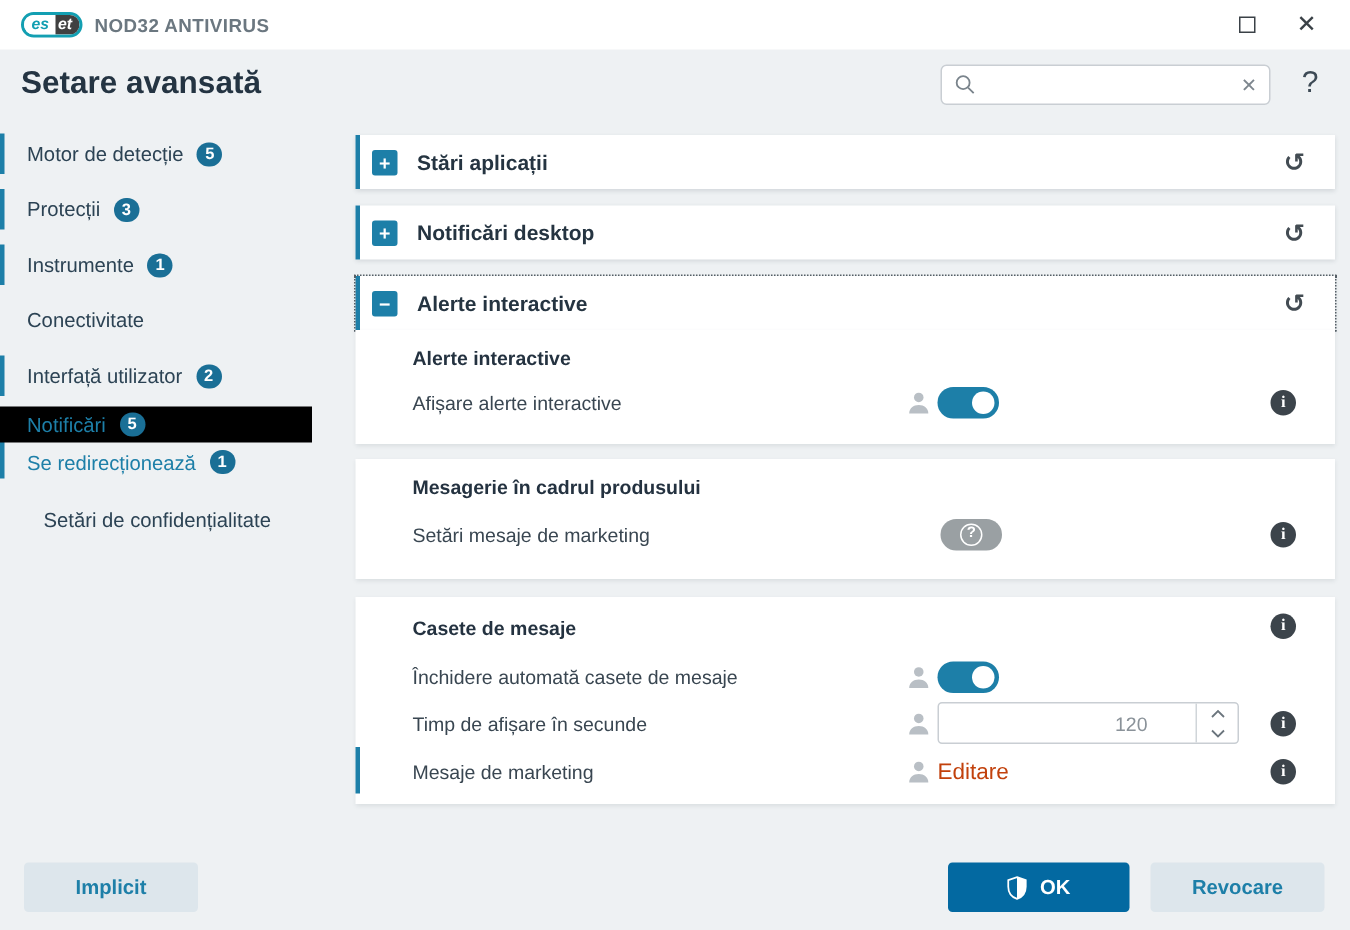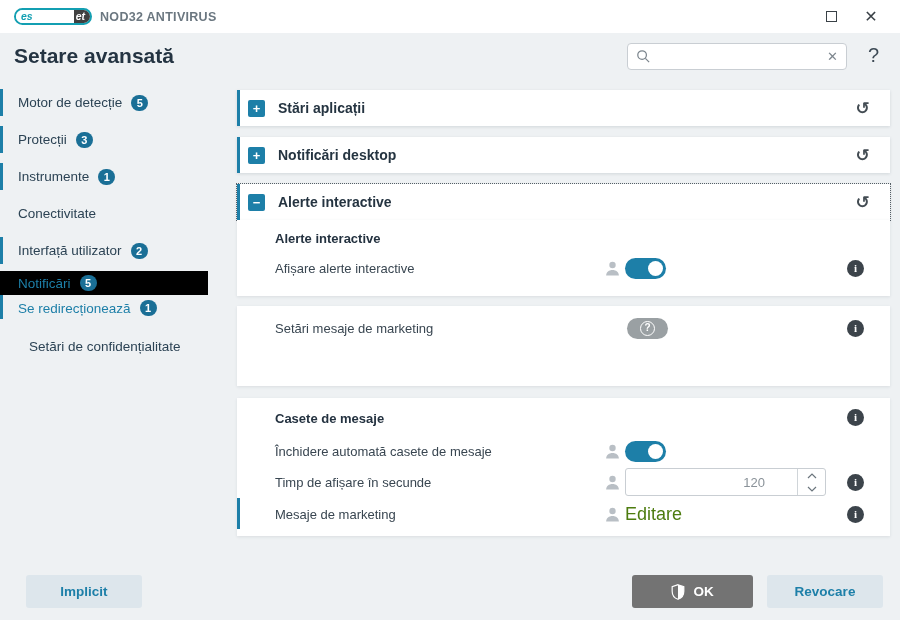--- a/index.html
+++ b/index.html
@@ -18,7 +18,7 @@
   }
   .logo { display:inline-flex; align-items:stretch; border:2px solid #139fb2; border-radius:9px; overflow:hidden; height:17px; font-weight:bold; font-style:italic; font-size:10.5px; line-height:13px; position:relative; }
   .logo-es { color:#139fb2; background:#fff; padding:0 4px 0 5px; display:flex; align-items:center; }
-  .logo-et { color:#fff; background:#404040; padding:0 5px 0 2px; display:flex; align-items:center;margin-left:37px; }
+  .logo-et { color:#fff; background:#404040; padding:0 5px 0 2px; display:flex; align-items:center; }
   .logo-dot { position:absolute; top:-2px; right:-3px; width:4px; height:4px; background:#139fb2; border-radius:50%; }
   .app-name { margin-left:8px; font-size:12.5px; font-weight:600; color:#6b7780; letter-spacing:0.3px; }
   .win-controls { margin-left:auto; display:flex; align-items:center; gap:18px; padding-right:8px; }

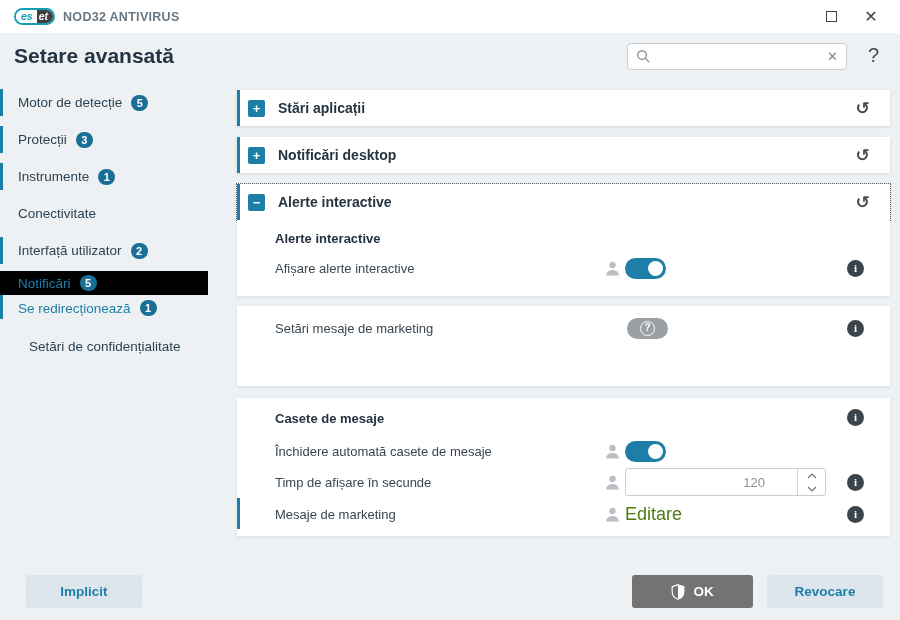--- a/index.html
+++ b/index.html
@@ -216,6 +216,7 @@
   </div>
 
   <div class="body-panel panel-b">
+    <div class="group-heading">Mesagerie în cadrul produsului</div>
     <div class="setting-row">
       <span>Setări mesaje de marketing</span>
       <span class="ctrl no-person">

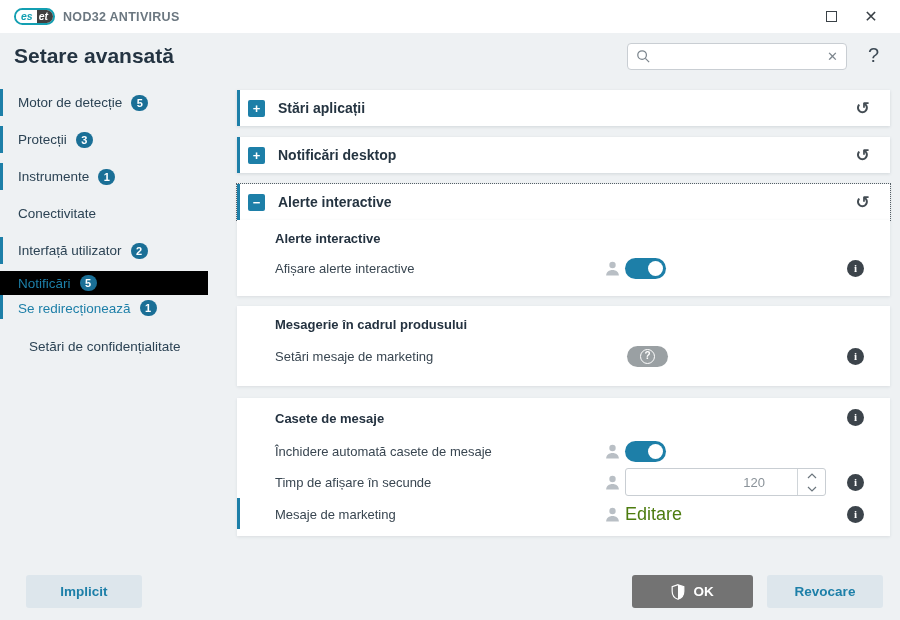--- a/index.html
+++ b/index.html
@@ -100,7 +100,7 @@
   }
   .spinner { position:absolute; right:1px; top:1px; bottom:1px; width:28px; border-left:1px solid #d0d5d9; display:flex; flex-direction:column; }
   .spin-btn { flex:1; display:flex; align-items:center; justify-content:center; cursor:pointer; }
-  .link { color:#4d7c0f; font-size:18px; cursor:pointer; }
+  .link { color:#c2410c; font-size:15px; cursor:pointer; }
   .focus-bar { position:absolute; left:0; top:100px; height:31px; width:3px; background:#1d7fa8; }
 
   

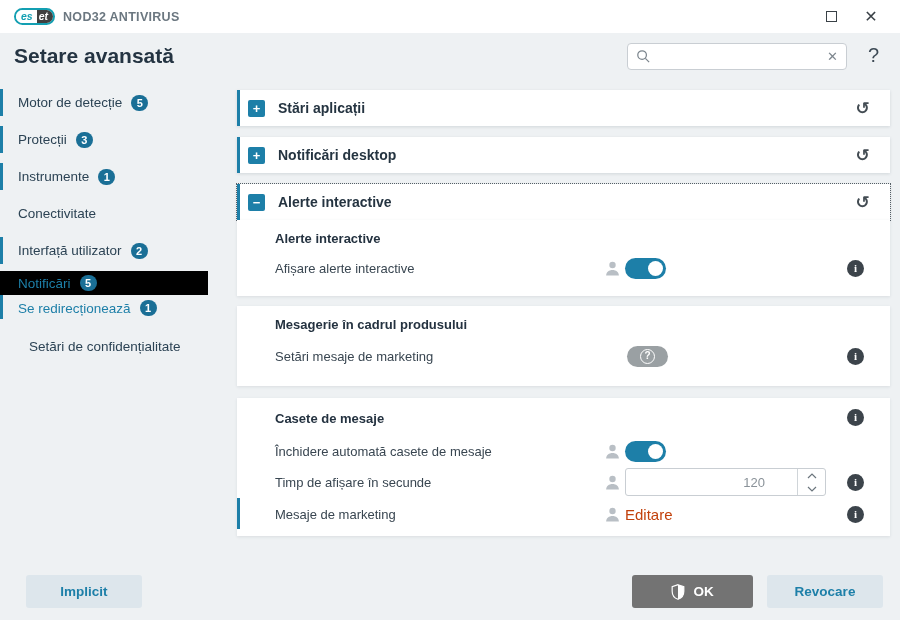--- a/index.html
+++ b/index.html
@@ -110,7 +110,7 @@
     display:flex; align-items:center; justify-content:center;
   }
   .btn-secondary { background:#dde6ec; color:#1d7fa8; }
-  .btn-default { left:26px; width:116px; }
+  .btn-default { left:16px; width:116px; }
   .btn-ok { left:632px; width:121px; background:#737373; color:#fff; gap:8px; }
   .btn-cancel { left:767px; width:116px; }
 </style>

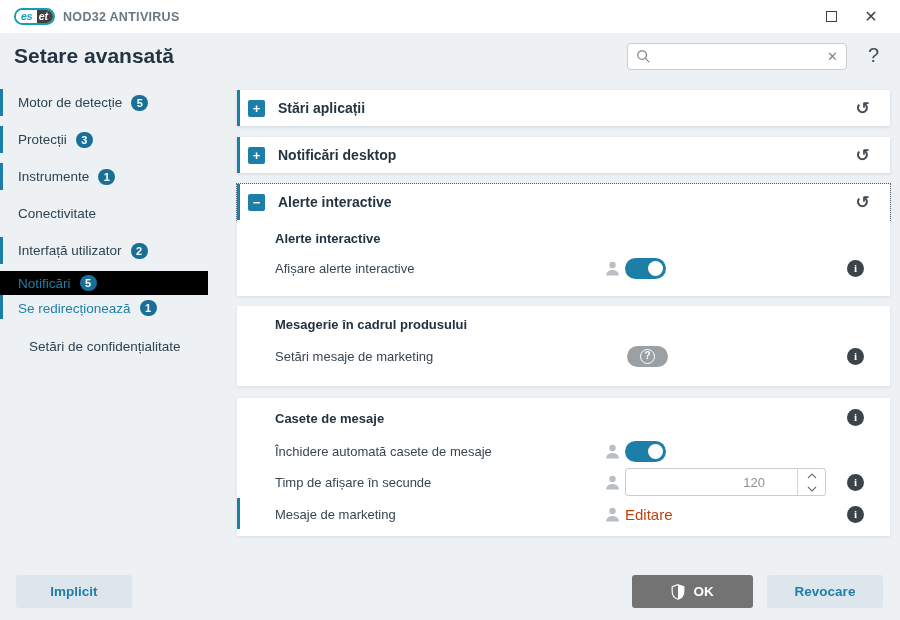--- a/index.html
+++ b/index.html
@@ -111,7 +111,7 @@
   }
   .btn-secondary { background:#dde6ec; color:#1d7fa8; }
   .btn-default { left:16px; width:116px; }
-  .btn-ok { left:632px; width:121px; background:#737373; color:#fff; gap:8px; }
+  .btn-ok { left:632px; width:121px; background:#0369a1; color:#fff; gap:8px; }
   .btn-cancel { left:767px; width:116px; }
 </style>
 </head>

